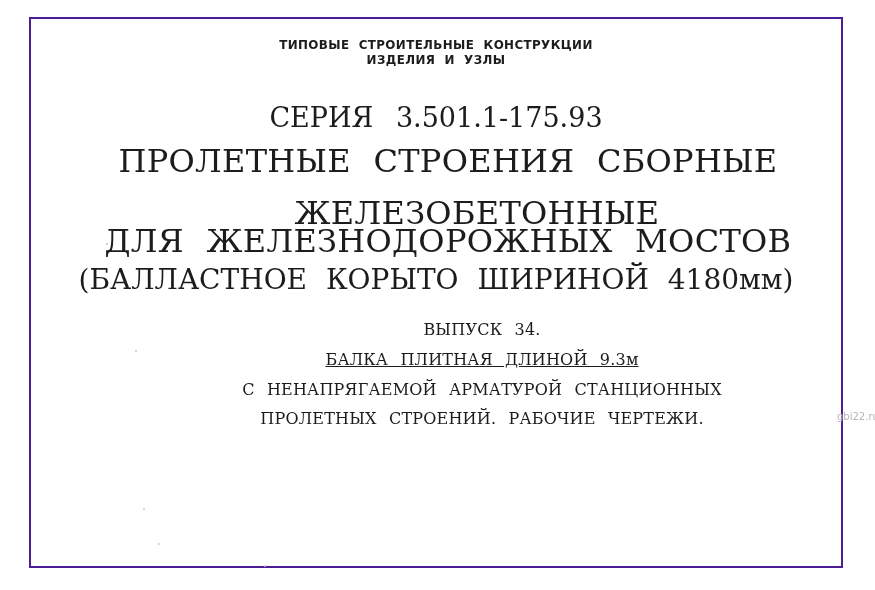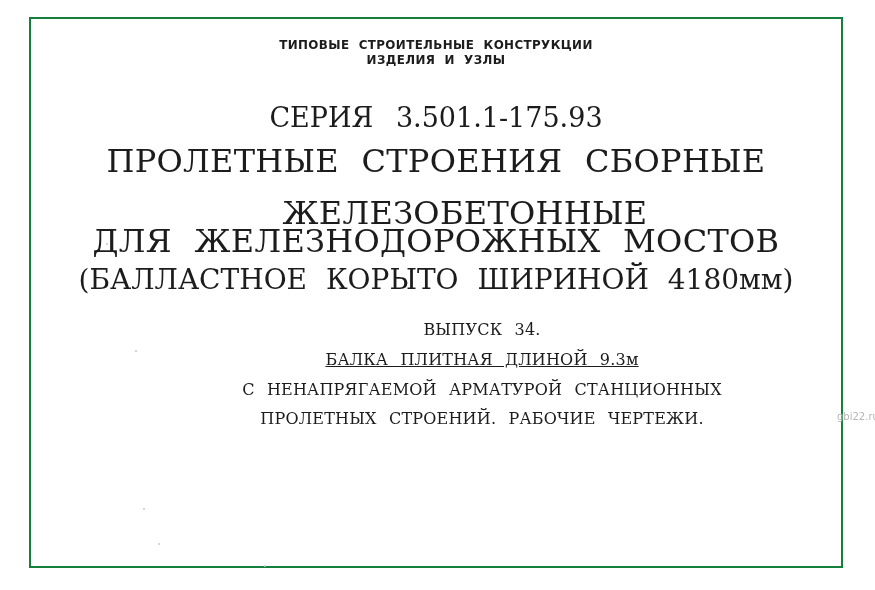--- a/index.html
+++ b/index.html
@@ -23,7 +23,7 @@
     top: 17px;
     width: 810px;
     height: 547px;
-    border: 2px solid #15803d;
+    border: 2px solid #4c1d95;
   }
 
   .line {

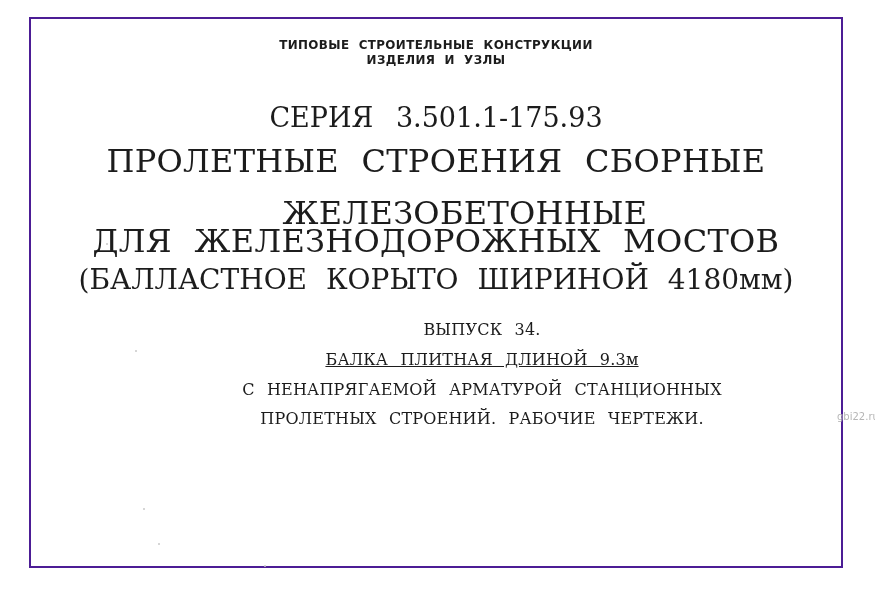--- a/index.html
+++ b/index.html
@@ -49,7 +49,7 @@
   .hdr-2 { top: 33px; }
 
   
-  .big    { font-size: 32px; word-spacing: 12px; letter-spacing: 0.3px; }
+  .big    { font-size: 32px; word-spacing: 12px; letter-spacing: 0.3px; margin-left: 12px; }
   .series { top: 83px;  font-size: 27px; word-spacing: 14px; }
   .t1     { top: 124px; }
   .t2     { top: 176px; padding-left: 29px; }

